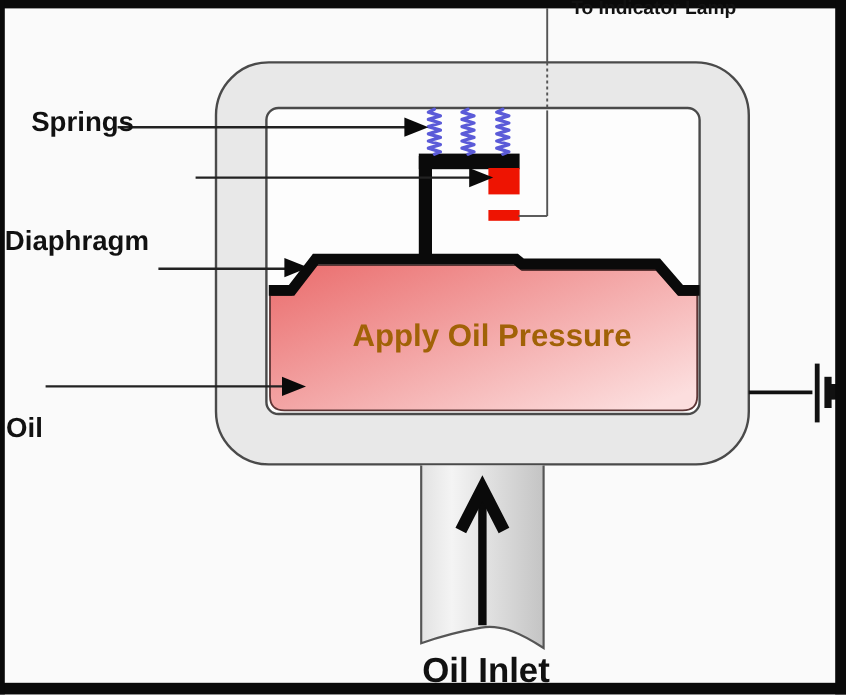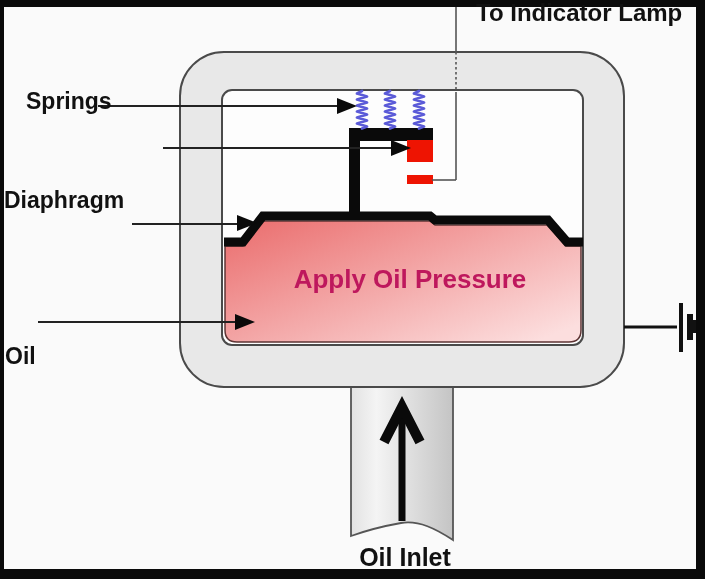--- a/index.html
+++ b/index.html
@@ -22,7 +22,7 @@
   #lbl-contact{left:4px;top:128px;}
   #lbl-diaphragm{left:4px;top:188px;}
   #lbl-oil{left:5px;top:300px;margin-top:44px;}
-  #lbl-lamp{left:476px;top:0px;font-size:24px;}
+  #lbl-lamp{left:476px;top:0px;font-size:16px;}
   #lbl-apply{left:270px;top:266px;width:280px;text-align:center;font-size:26px;color:#be185d;}
   #lbl-inlet{left:330px;top:544px;width:150px;text-align:center;font-size:25px;}
 </style>

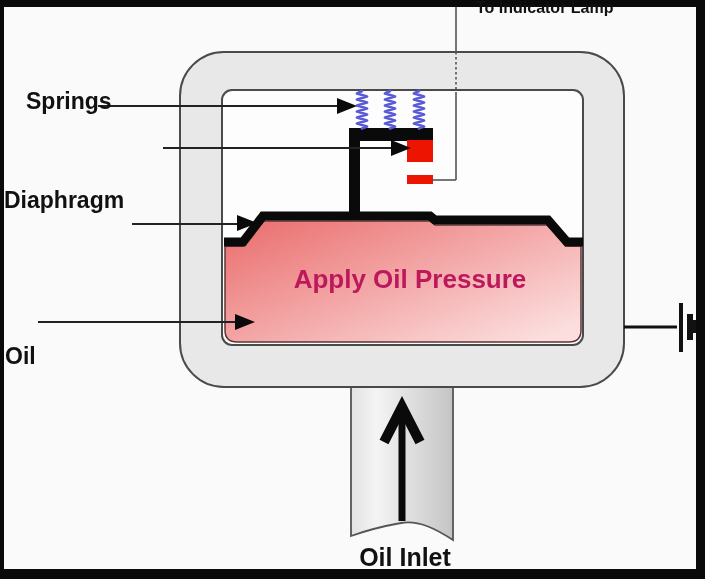--- a/index.html
+++ b/index.html
@@ -23,7 +23,7 @@
   #lbl-diaphragm{left:4px;top:188px;}
   #lbl-oil{left:5px;top:300px;margin-top:44px;}
   #lbl-lamp{left:476px;top:0px;font-size:16px;}
-  #lbl-apply{left:270px;top:266px;width:280px;text-align:center;font-size:26px;color:#be185d;}
+  #lbl-apply{left:270px;top:266px;width:280px;text-align:center;font-size:26px;color:#a16207;}
   #lbl-inlet{left:330px;top:544px;width:150px;text-align:center;font-size:25px;}
 </style>
 </head>

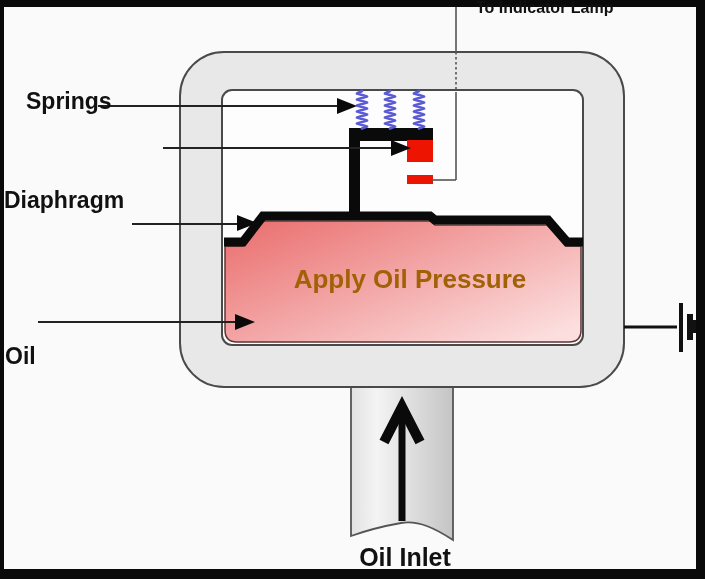--- a/index.html
+++ b/index.html
@@ -24,7 +24,7 @@
   #lbl-oil{left:5px;top:300px;margin-top:44px;}
   #lbl-lamp{left:476px;top:0px;font-size:16px;}
   #lbl-apply{left:270px;top:266px;width:280px;text-align:center;font-size:26px;color:#a16207;}
-  #lbl-inlet{left:330px;top:544px;width:150px;text-align:center;font-size:25px;}
+  #lbl-inlet{left:330px;top:544px;width:150px;text-align:center;font-size:29px;}
 </style>
 </head>
 <body>

